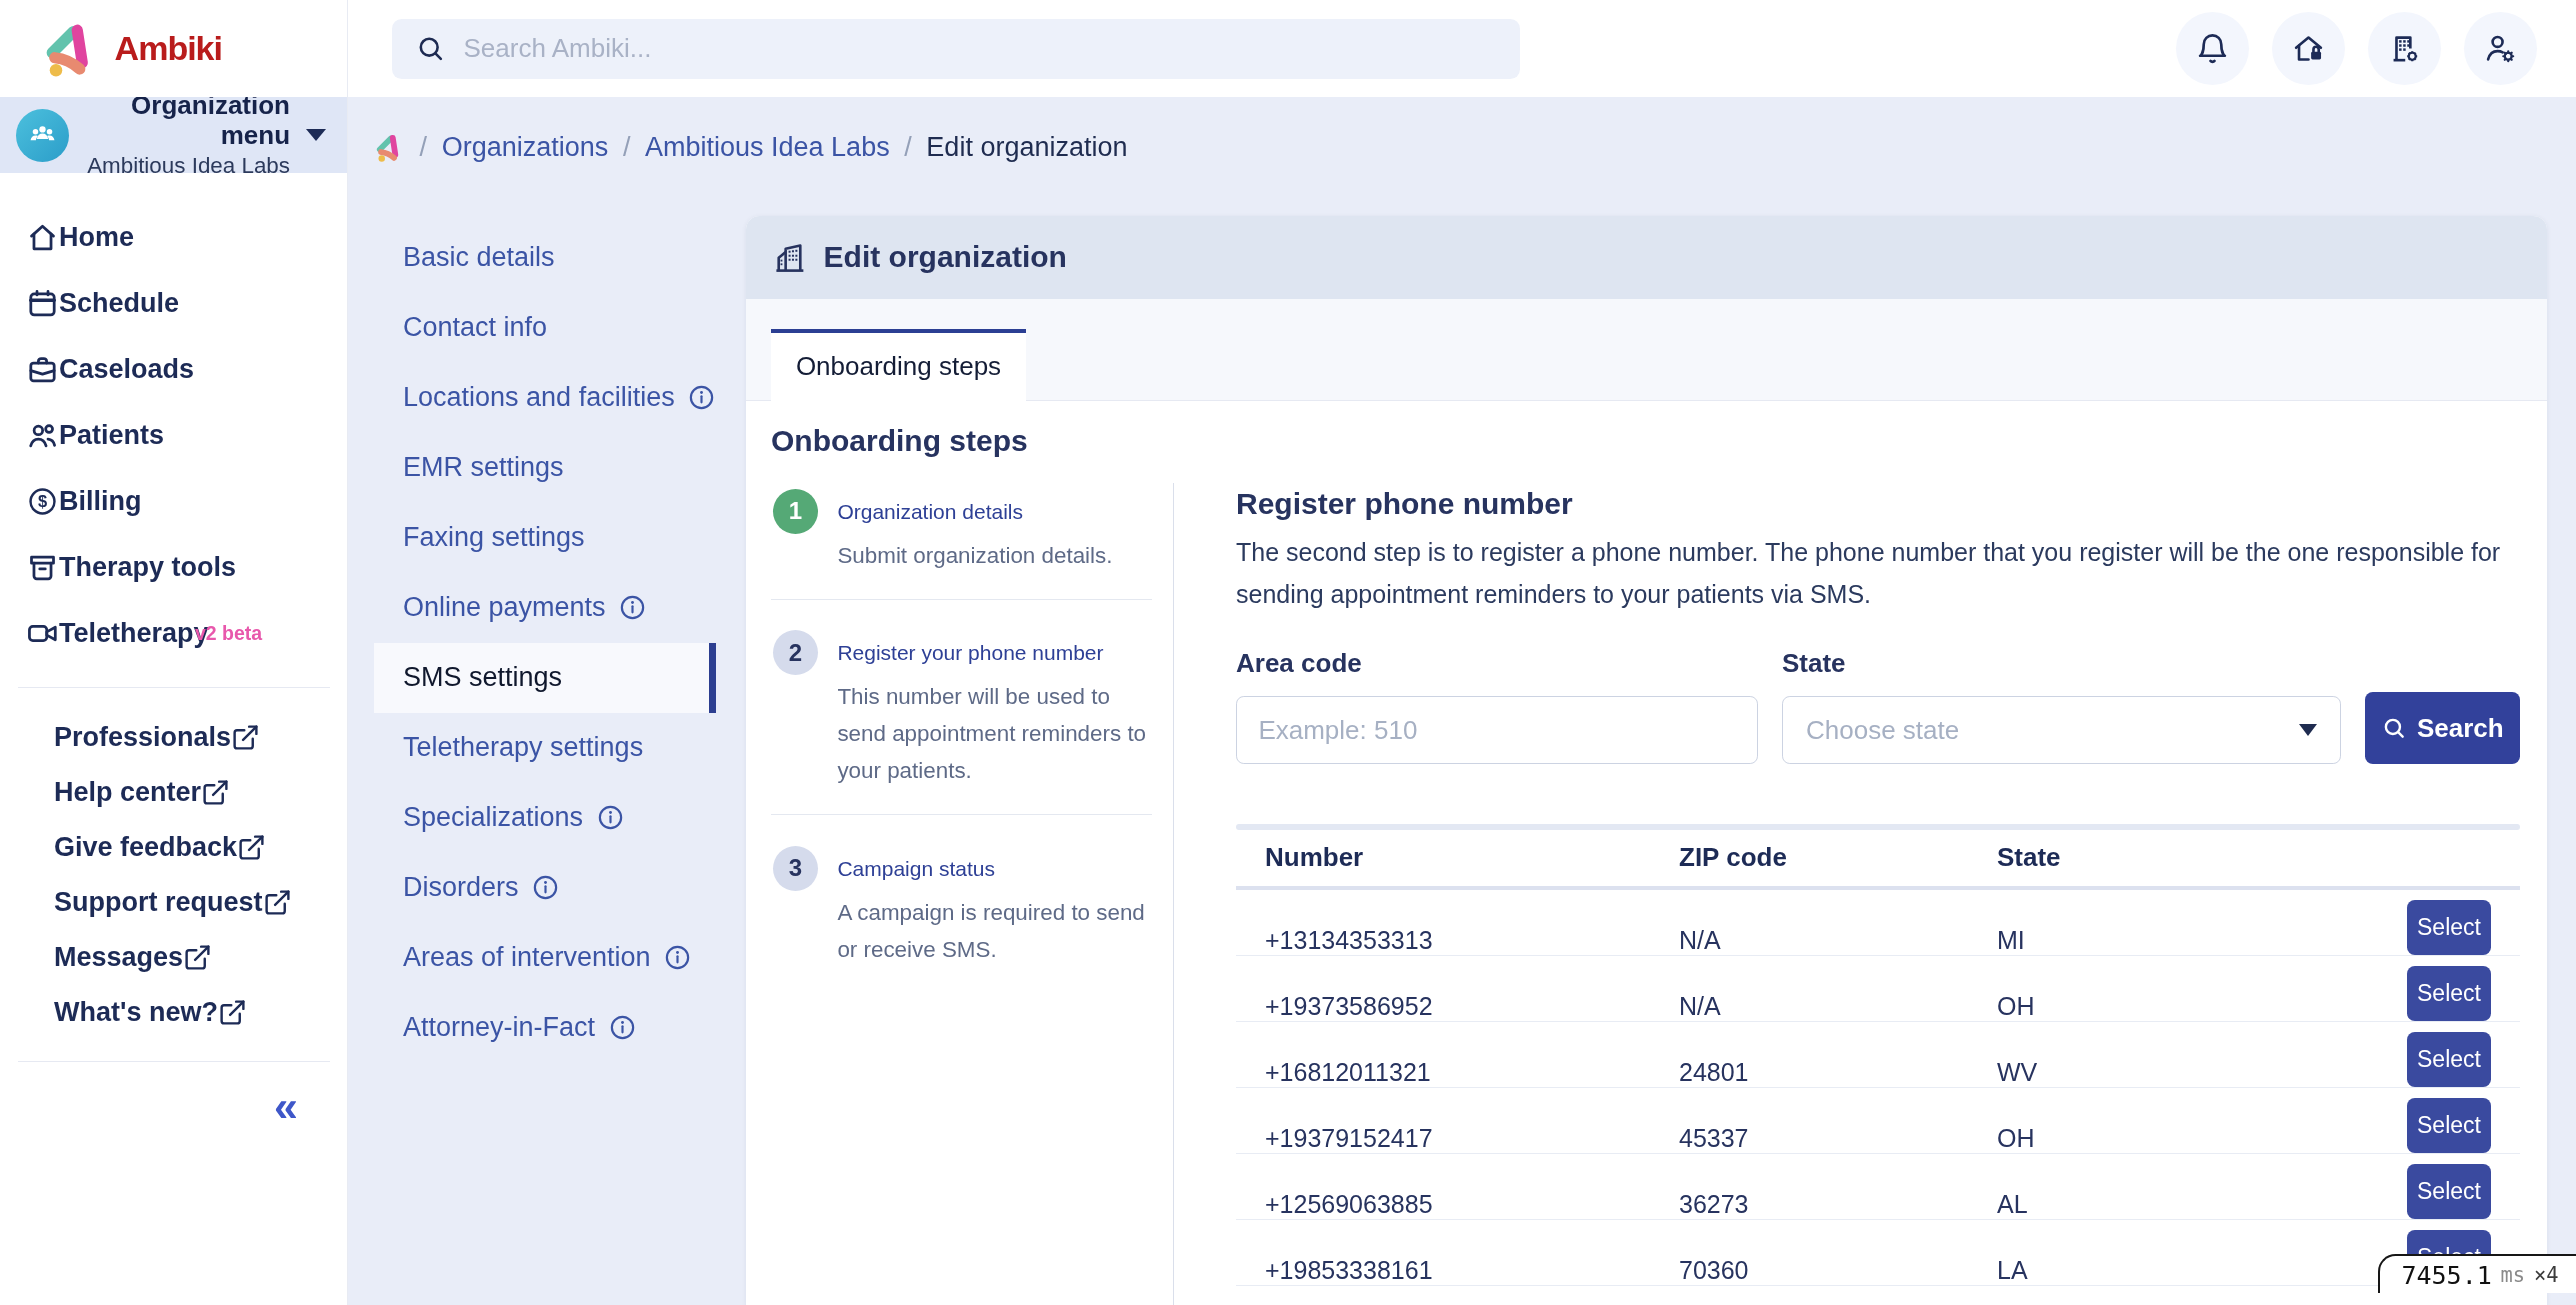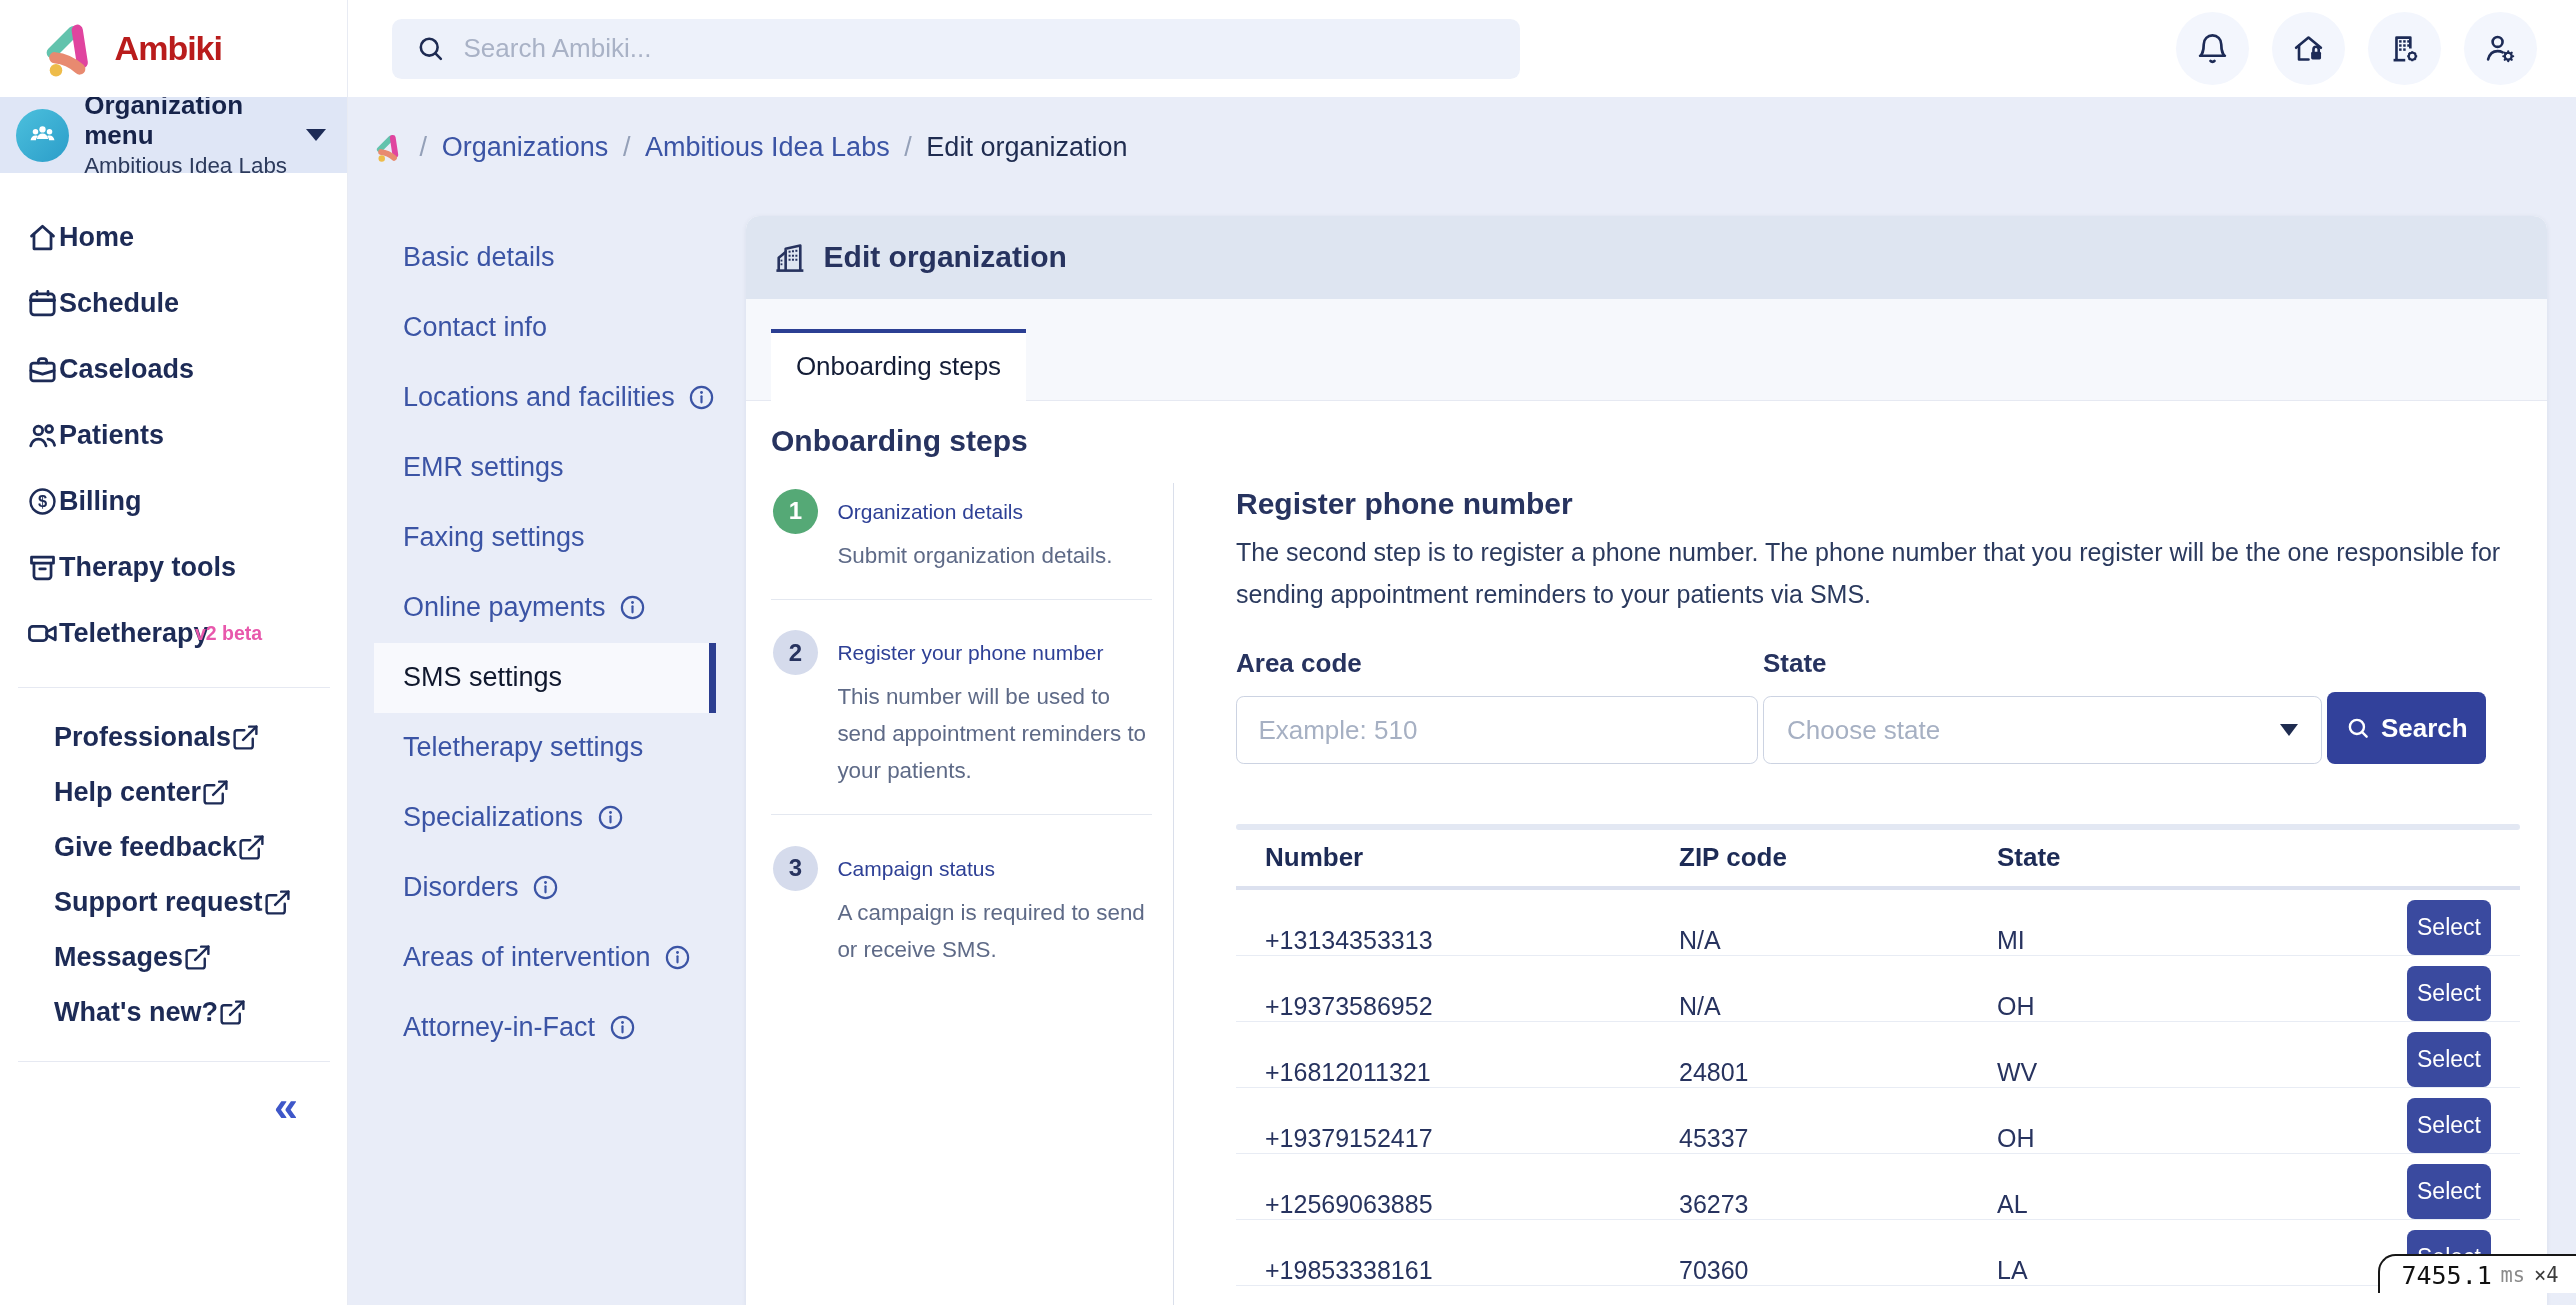--- a/index.html
+++ b/index.html
@@ -22,7 +22,7 @@
 
   
   .sidebar { grid-column:1; grid-row:2; background:#fff; border-right:1px solid #e8ebf3; display:flex; flex-direction:column; overflow:hidden; }
-  .org-menu { height:76px; flex:none; background:#dfe6f6; display:flex; align-items:center; padding:0 21.4px 0 15.6px; gap:15.6px; cursor:pointer; }
+  .org-menu { height:76px; flex:none; background:#dfe6f6; display:flex; align-items:center; padding:0 21.4px 0 15.6px; gap:15.6px; cursor:pointer;text-align:right; }
   .org-avatar { width:53px; height:53px; flex:none; border-radius:50%; background:linear-gradient(135deg,#4cc0dd,#2b9dc9); display:flex; align-items:center; justify-content:center; }
   .org-meta { line-height:1.15; }
   .org-title { font-size:26px; font-weight:bold; color:#16234a; }

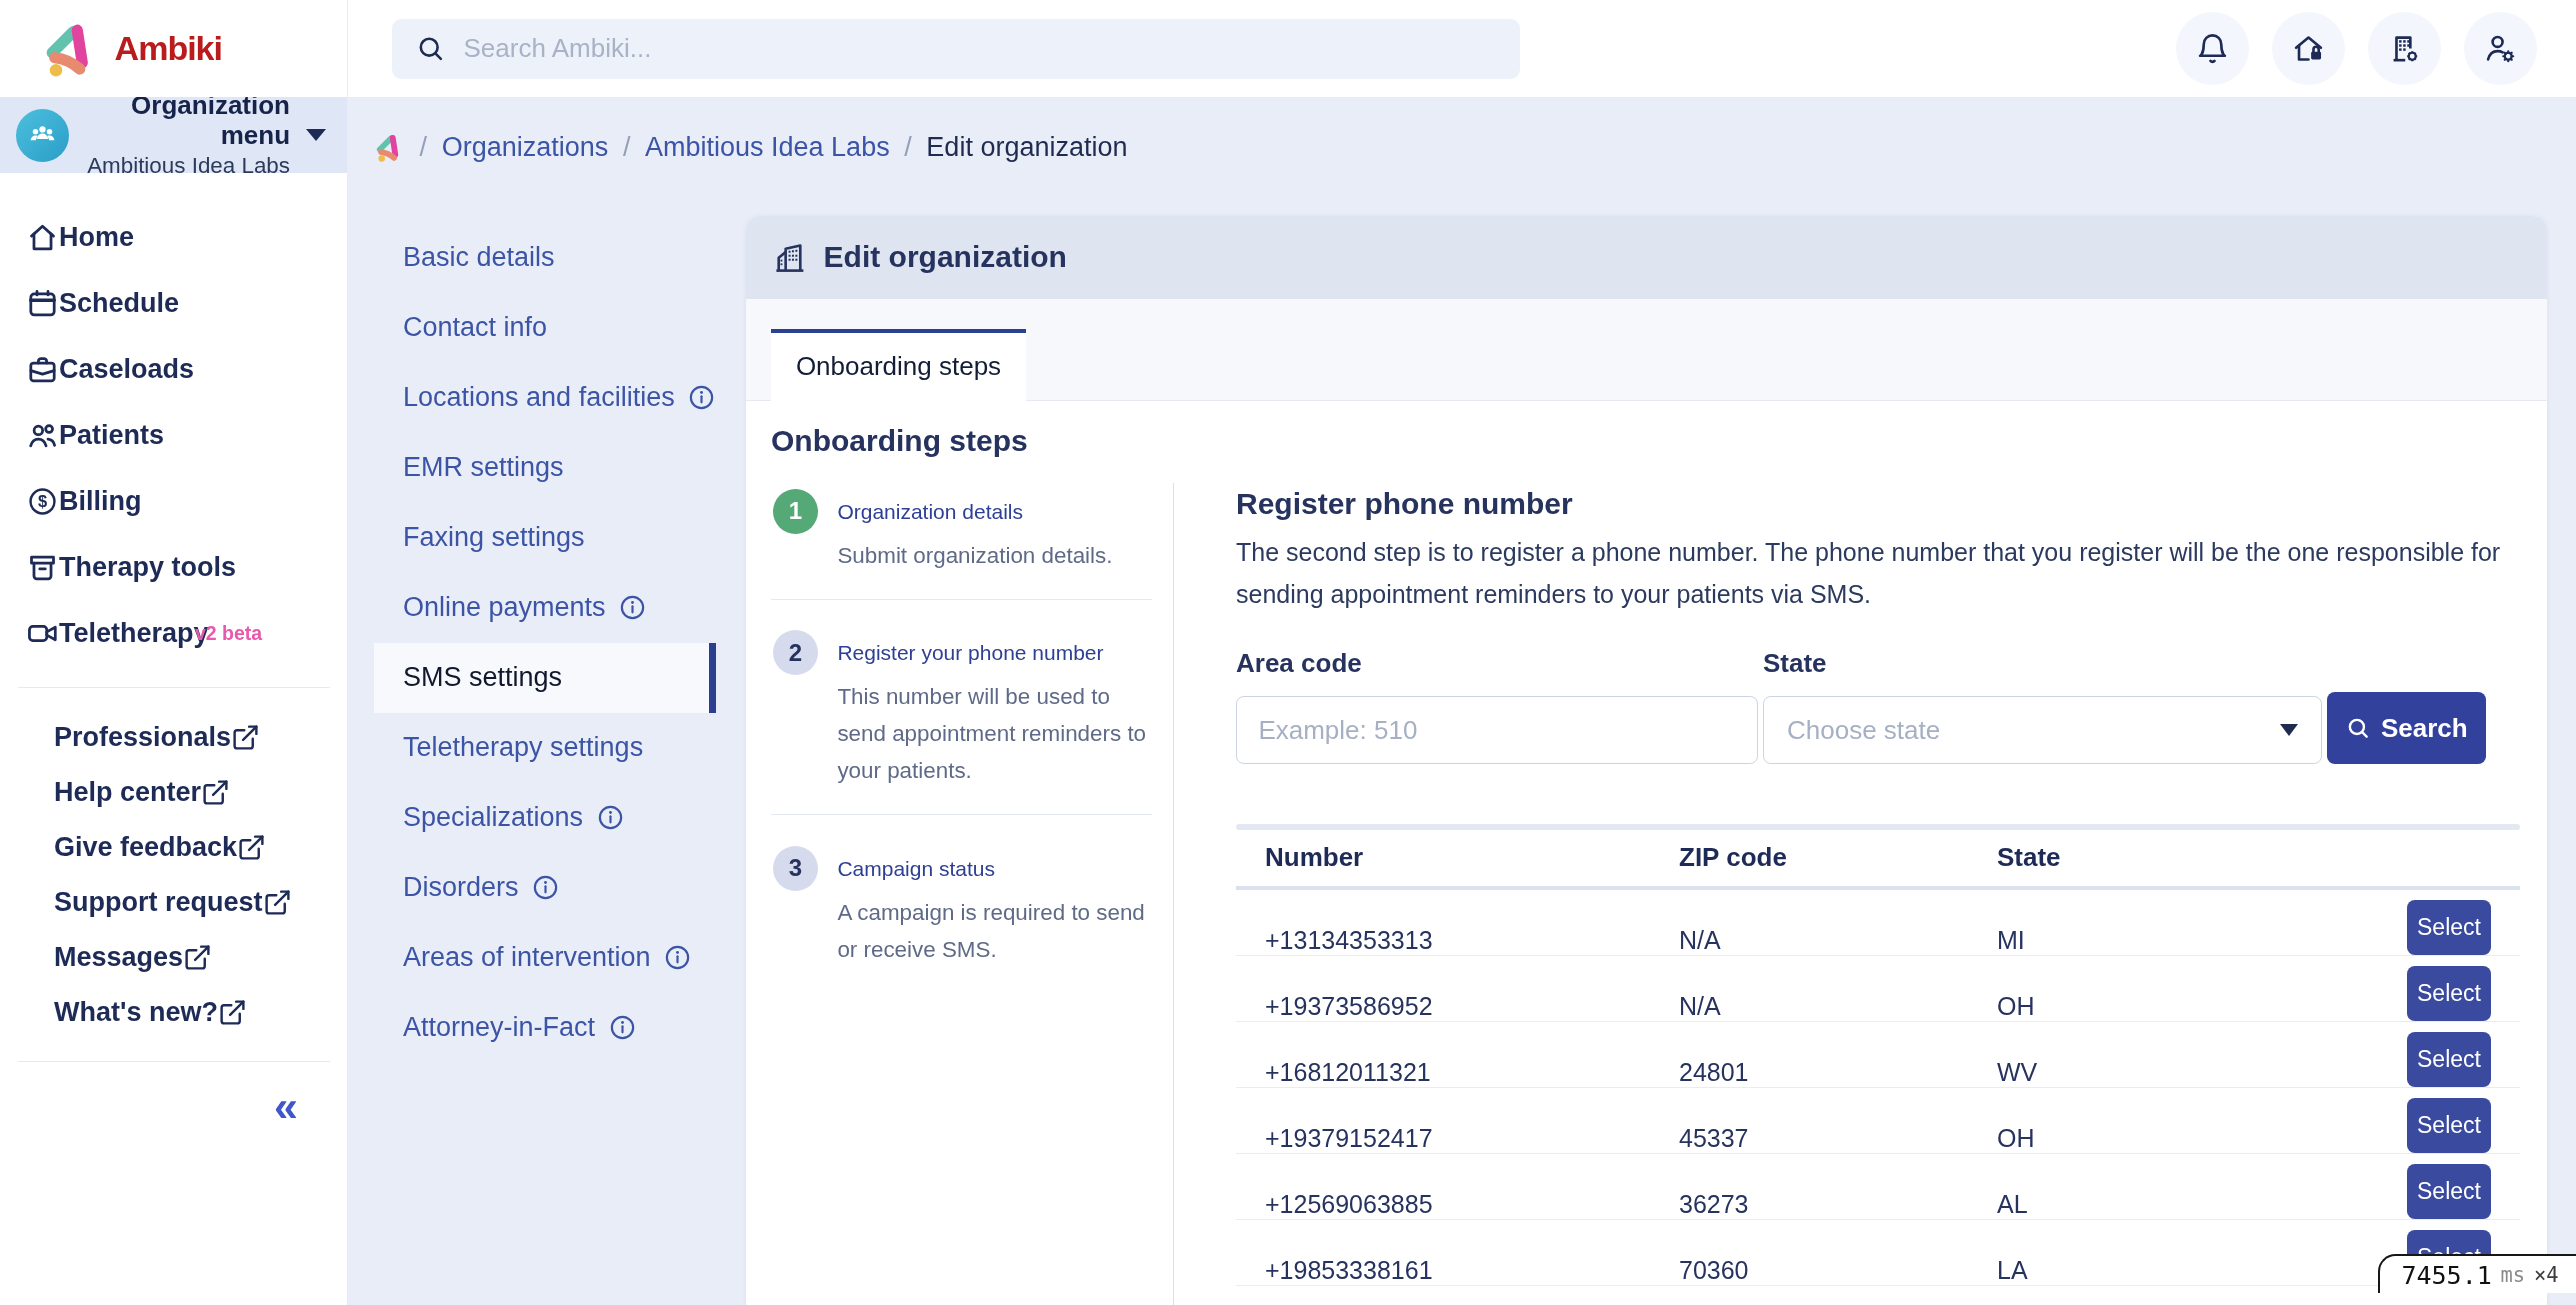--- a/index.html
+++ b/index.html
@@ -79,7 +79,7 @@
   .register-desc { font-size:25px; color:#2b3a5e; line-height:42px; margin-bottom:33px; }
   .register-desc span { display:block; }
 
-  .form-row { display:flex; align-items:flex-end; gap:5px; margin-bottom:1.9px; }
+  .form-row { display:flex; align-items:flex-end; gap:24px; margin-bottom:1.9px; }
   .field { display:flex; flex-direction:column; }
   .field-label { font-size:26px; font-weight:bold; color:#27335f; margin-bottom:17.5px; }
   .text-input { width:522px; height:68px; border:1.9px solid #ccd3e2; border-radius:7.8px; padding:0 21.4px; font-size:26px; color:#1e2b52; font-family:inherit; outline:none; background:#fff; }

